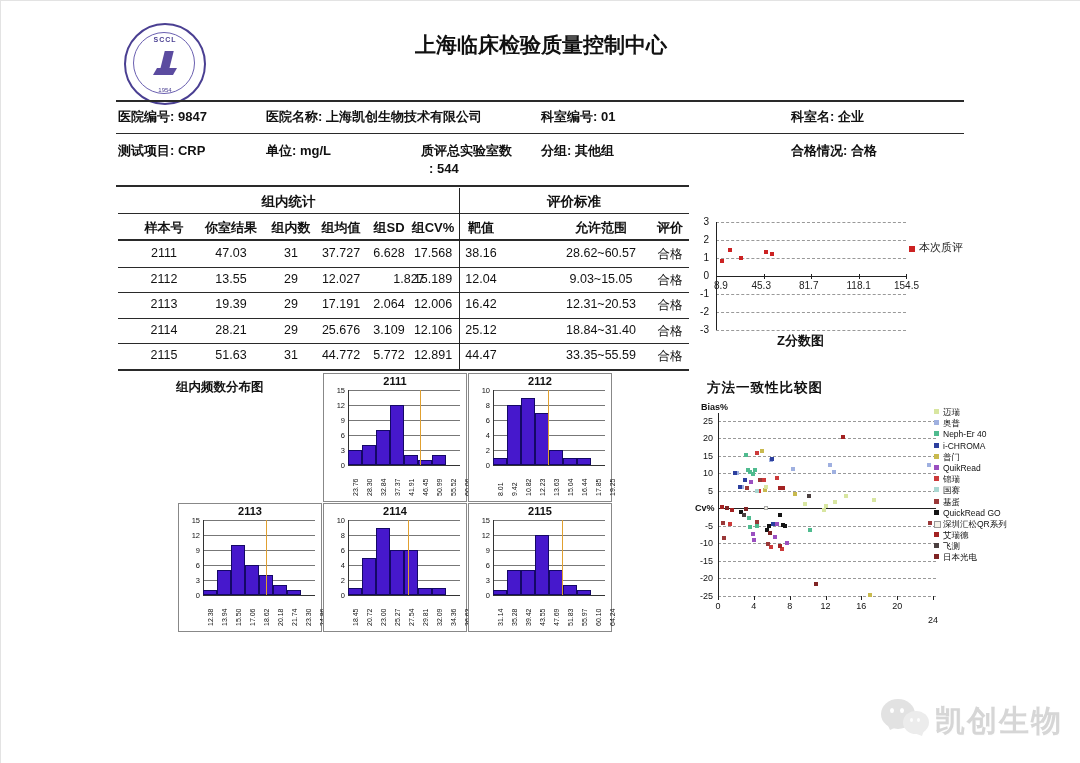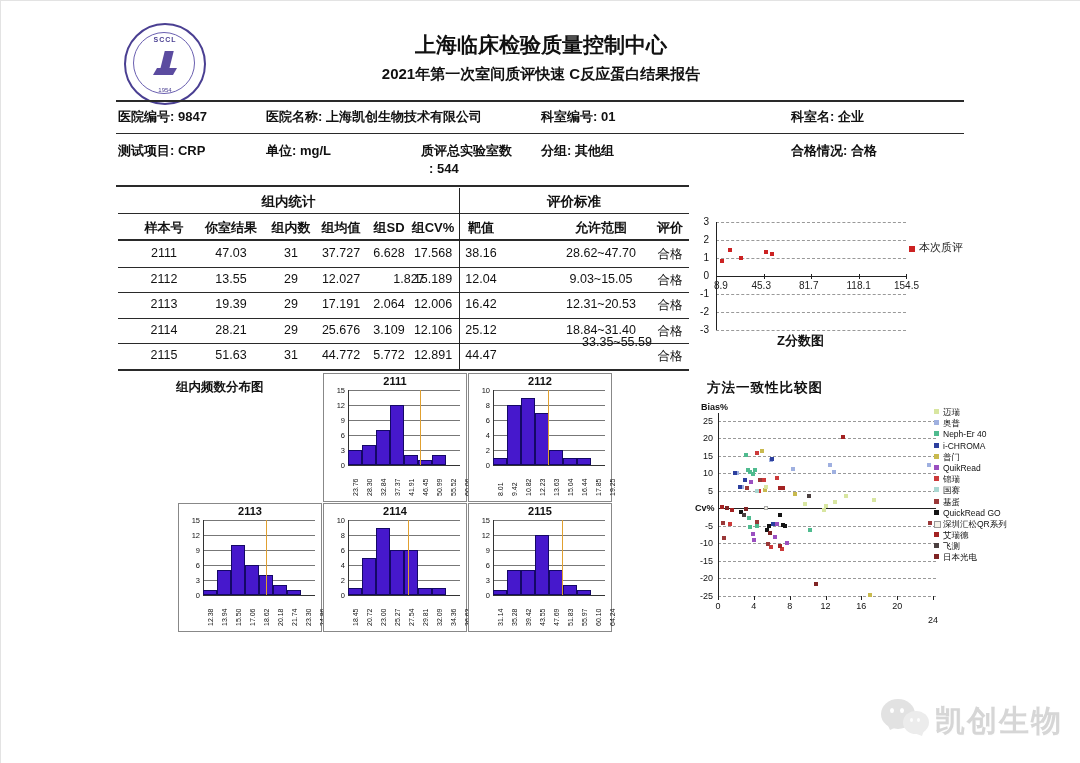--- a/index.html
+++ b/index.html
@@ -71,7 +71,6 @@
   </div>
 
   <div class="abs title">上海临床检验质量控制中心</div>
-  <div class="abs subtitle">2021年第一次室间质评快速 C反应蛋白结果报告</div>
 
   <div class="hline" style="left:115px;top:99px;width:848px;height:2px;"></div>
   <div class="hline" style="left:115px;top:132px;width:848px;height:1px;"></div>

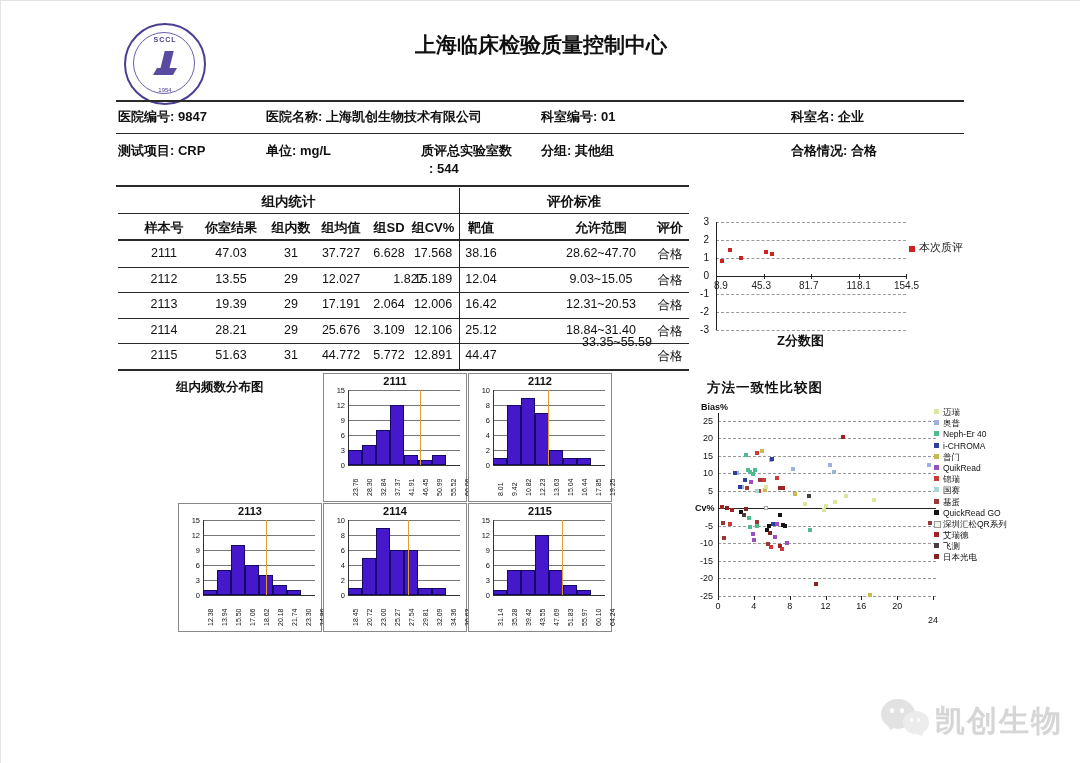--- a/index.html
+++ b/index.html
@@ -112,7 +112,7 @@
       <div class="tcell" style="left:388px;top:245px;">6.628</div>
       <div class="tcell" style="left:432px;top:245px;">17.568</div>
       <div class="tcell" style="left:480px;top:245px;">38.16</div>
-      <div class="tcell" style="left:600px;top:245px;">28.62~47.70</div>
+      <div class="tcell" style="left:600px;top:245px;">28.62~60.57</div>
       <div class="tcell pass" style="left:669px;top:245px;">合格</div>
       <div class="hline" style="left:117px;top:266px;width:571px;height:1px;"></div>
       <div class="tcell" style="left:163px;top:271px;">2112</div>

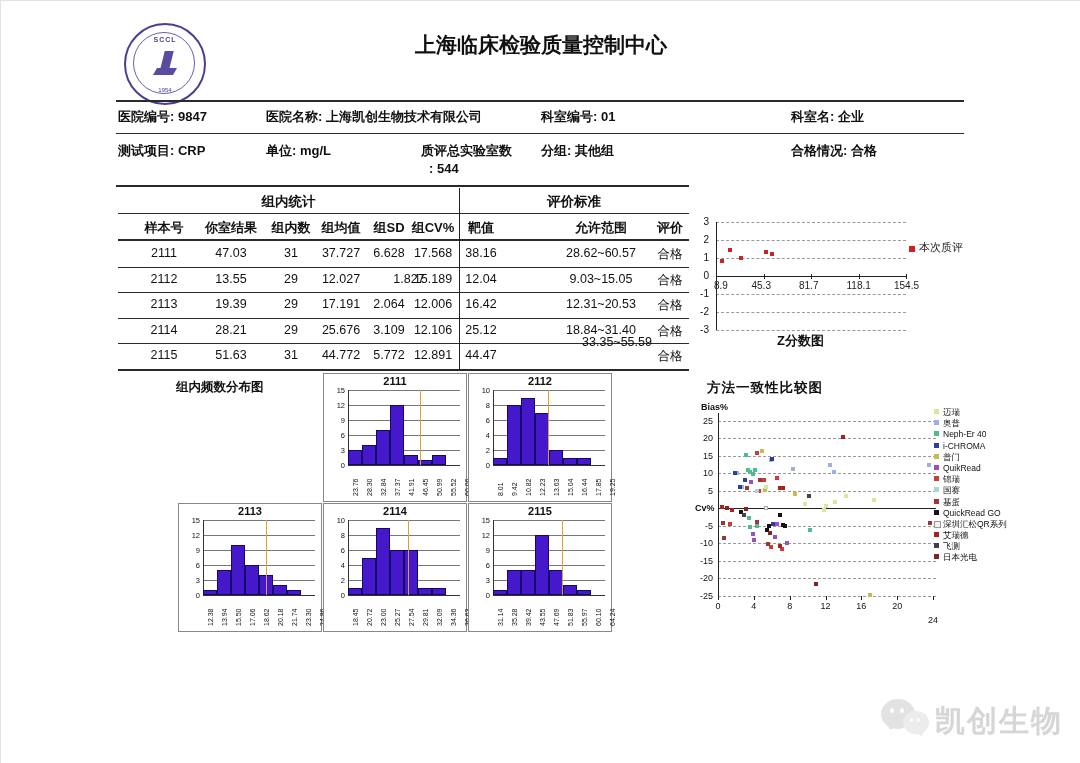--- a/index.html
+++ b/index.html
@@ -152,7 +152,7 @@
       <div class="tcell" style="left:388px;top:347px;">5.772</div>
       <div class="tcell" style="left:432px;top:347px;">12.891</div>
       <div class="tcell" style="left:480px;top:347px;">44.47</div>
-      <div class="tcell" style="left:600px;top:334px;margin-left:16px;">33.35~55.59</div>
+      <div class="tcell" style="left:600px;top:347px;">33.35~55.59</div>
       <div class="tcell pass" style="left:669px;top:347px;">合格</div>
       <div class="hline" style="left:117px;top:368px;width:571px;height:2px;"></div>
       <div class="solid" style="left:458px;top:187px;width:1px;height:181px;"></div>

